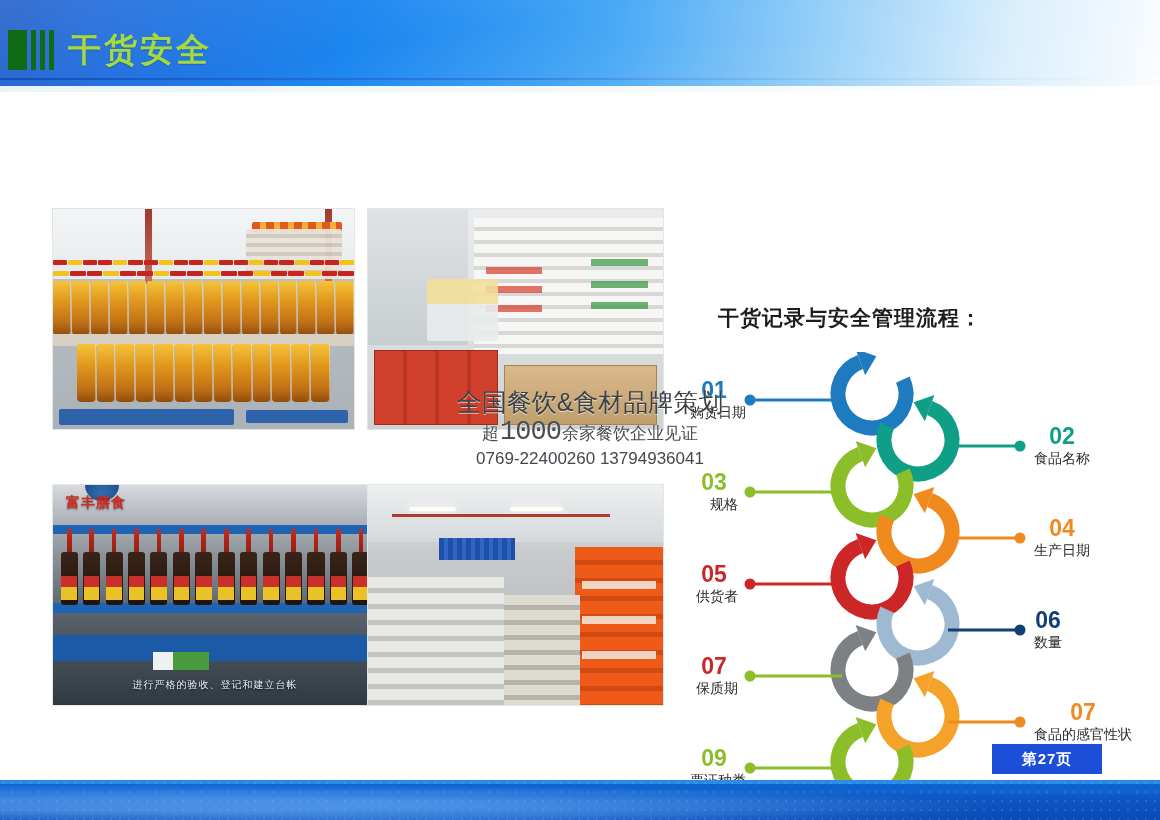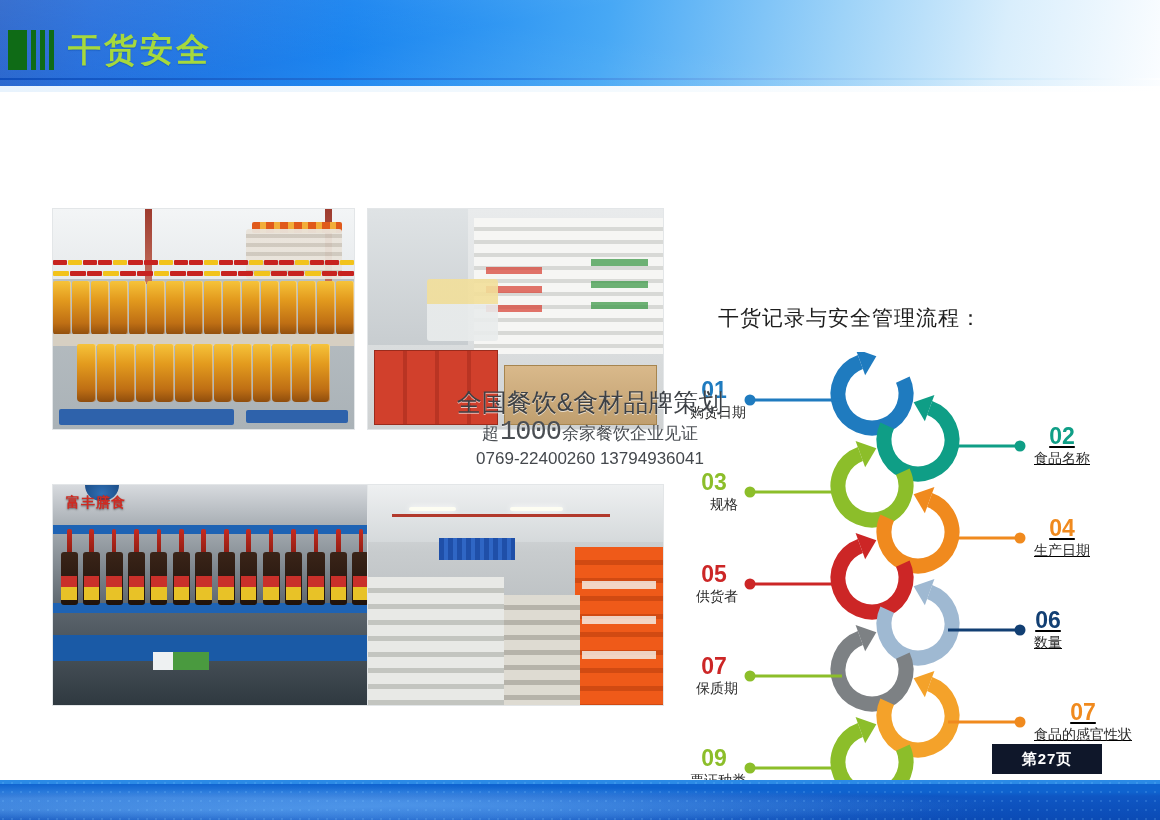--- a/index.html
+++ b/index.html
@@ -159,7 +159,7 @@
   
   .flow-title {
     position:absolute; left:718px; top:212px;
-    font-size:21px; font-weight:normal; color:#1d1d1d; letter-spacing:1px;
+    font-size:21px; font-weight:bold; color:#1d1d1d; letter-spacing:1px;
     white-space:nowrap;
   }
   #flow-svg { position:absolute; left:690px; top:260px; }

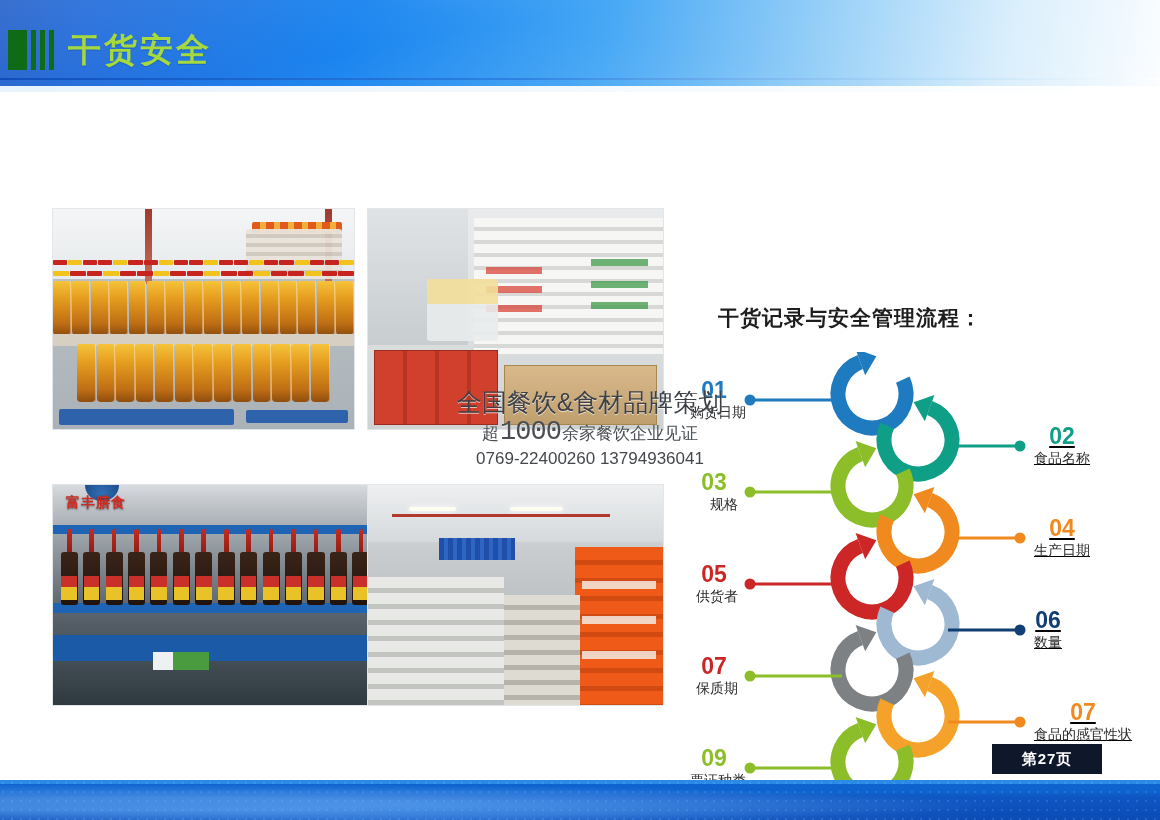--- a/index.html
+++ b/index.html
@@ -167,7 +167,7 @@
   .lbl { position:absolute; white-space:nowrap; }
   .lbl .num { font-size:23px; font-weight:bold; line-height:24px;text-align:center; }
   .lbl .txt { font-size:14px; color:#2b2b2b; line-height:17px; margin-top:2px; }
-  .lbl.right { text-align:left;text-decoration:underline; }
+  .lbl.right { text-align:left; }
   .lbl.left  { text-align:right; }
 
   

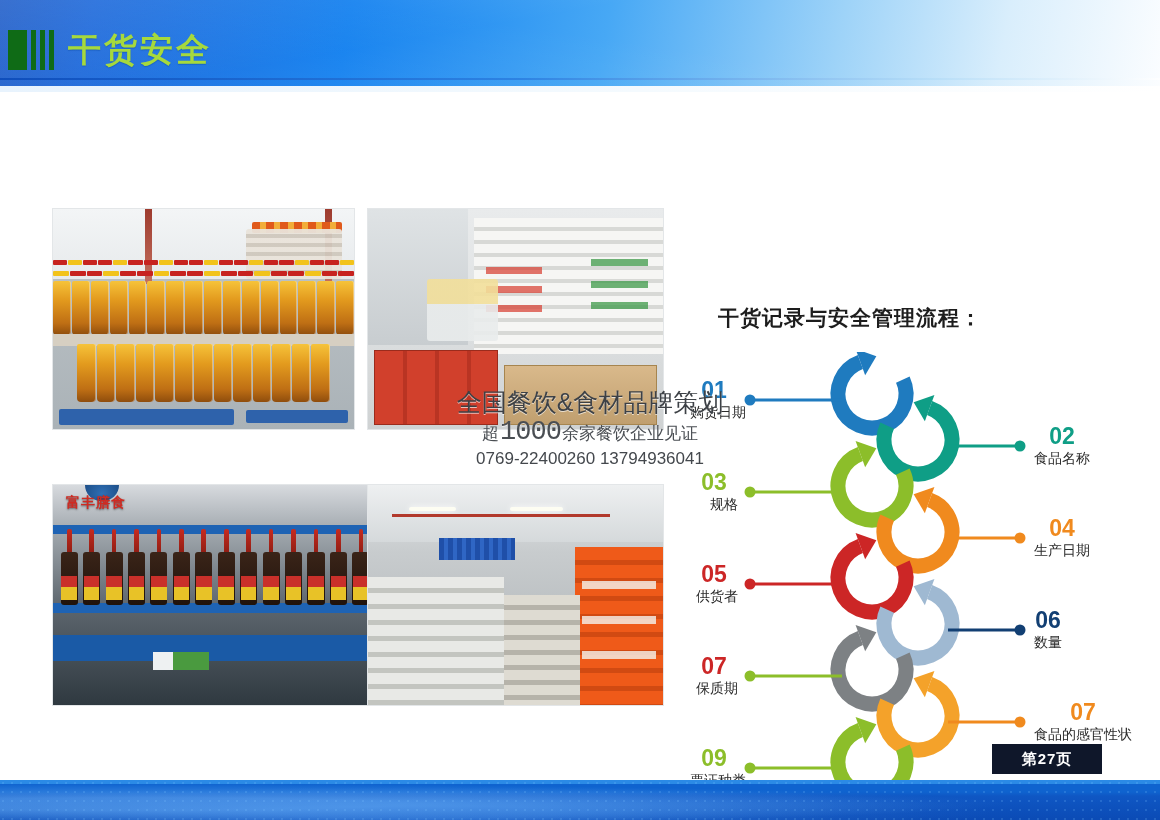--- a/index.html
+++ b/index.html
@@ -400,6 +400,7 @@
         </span>
     </div>
     <div class="sauce-sign"></div>
+    <div class="sauce-text">进行严格的验收、登记和建立台帐</div>
   </div>
 
   <div class="photo" id="photo-grain">

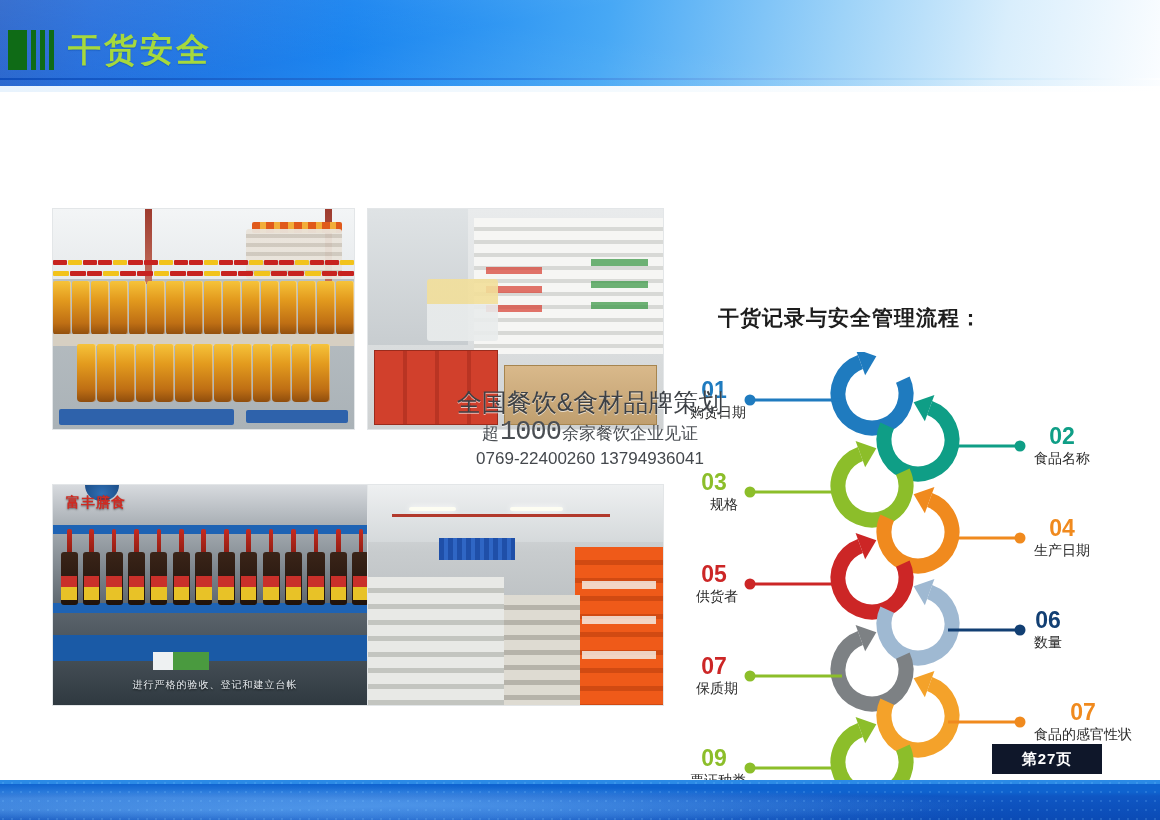--- a/index.html
+++ b/index.html
@@ -513,7 +513,7 @@
       </div>
     </div>
 
-  <div class="page-badge" style="position: absolute; left: 992px; top: 652px; background: #0f172a;">第27页</div>
+  <div class="page-badge" style="position: absolute; left: 992px; top: 652px; background: #1d4ed8;">第27页</div>
 </div>
 
 <div class="footer-top-line"></div>

